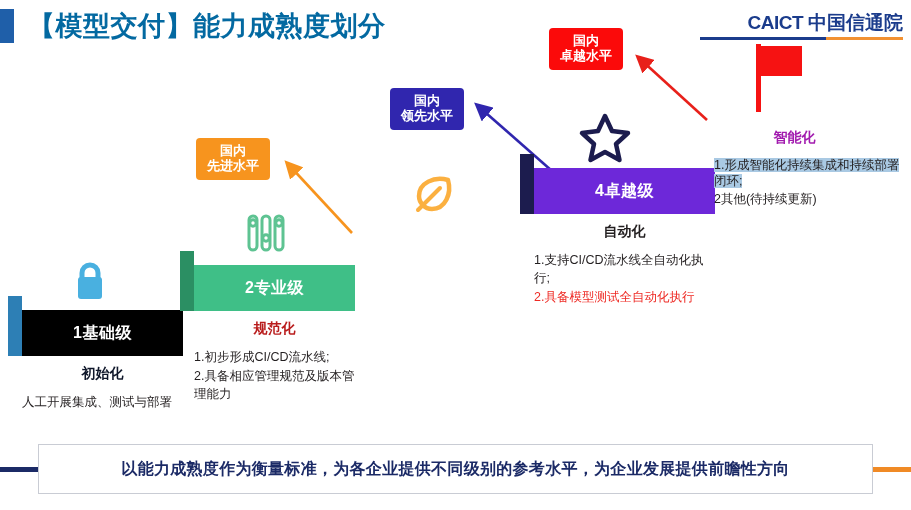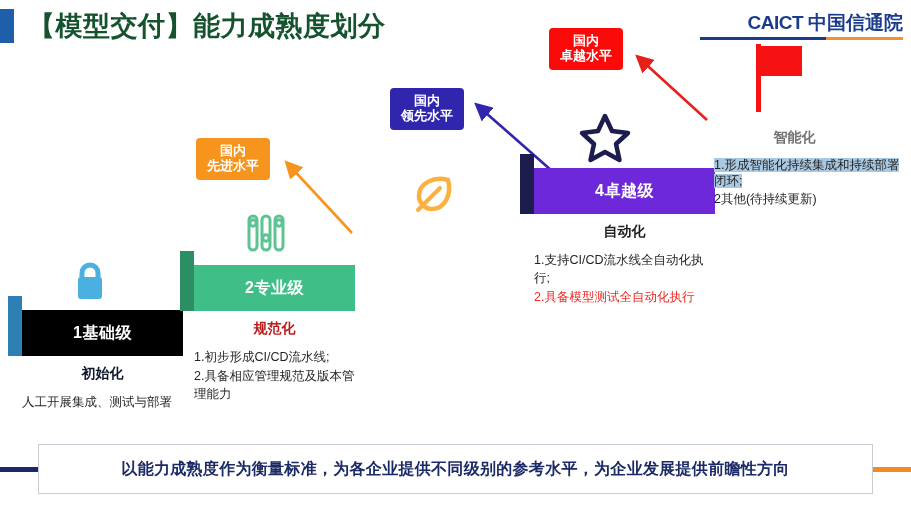--- a/index.html
+++ b/index.html
@@ -15,7 +15,7 @@
   .title-bar{position:absolute;left:0;top:8px;display:flex;align-items:center;}
   .title-accent{width:14px;height:34px;background:#1f5fa9;margin-right:14px;}
   .title-text{
-    font-size:27px;font-weight:bold;color:#14532d;letter-spacing:.5px;
+    font-size:27px;font-weight:bold;color:#0369a1;letter-spacing:.5px;
     white-space:nowrap;
   }
   .logo{position:absolute;right:8px;top:10px;display:flex;align-items:baseline;}

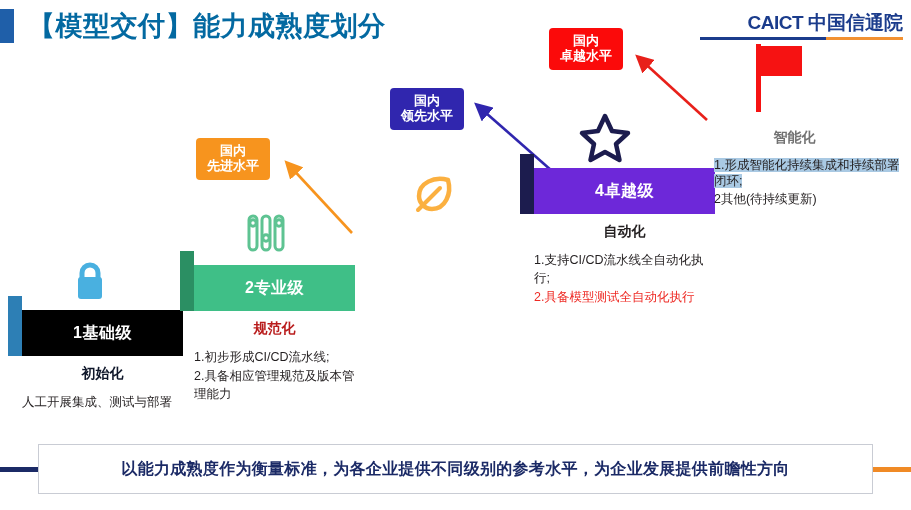--- a/index.html
+++ b/index.html
@@ -199,7 +199,7 @@
   </div>
 
   <div class="step arrow" style="left:700px;top:120px;width:203px;">
-    <div class="sub" style="color:#737373;padding-right:28px;">智能化</div>
+    <div class="sub" style="color:#a21caf;padding-right:28px;">智能化</div>
     <div class="body-text" style="line-height:1.3;">
       <p><span class="hl">1.形成智能化持续集成和持续部署闭环;</span></p>
       <p>2其他(待持续更新)</p>

